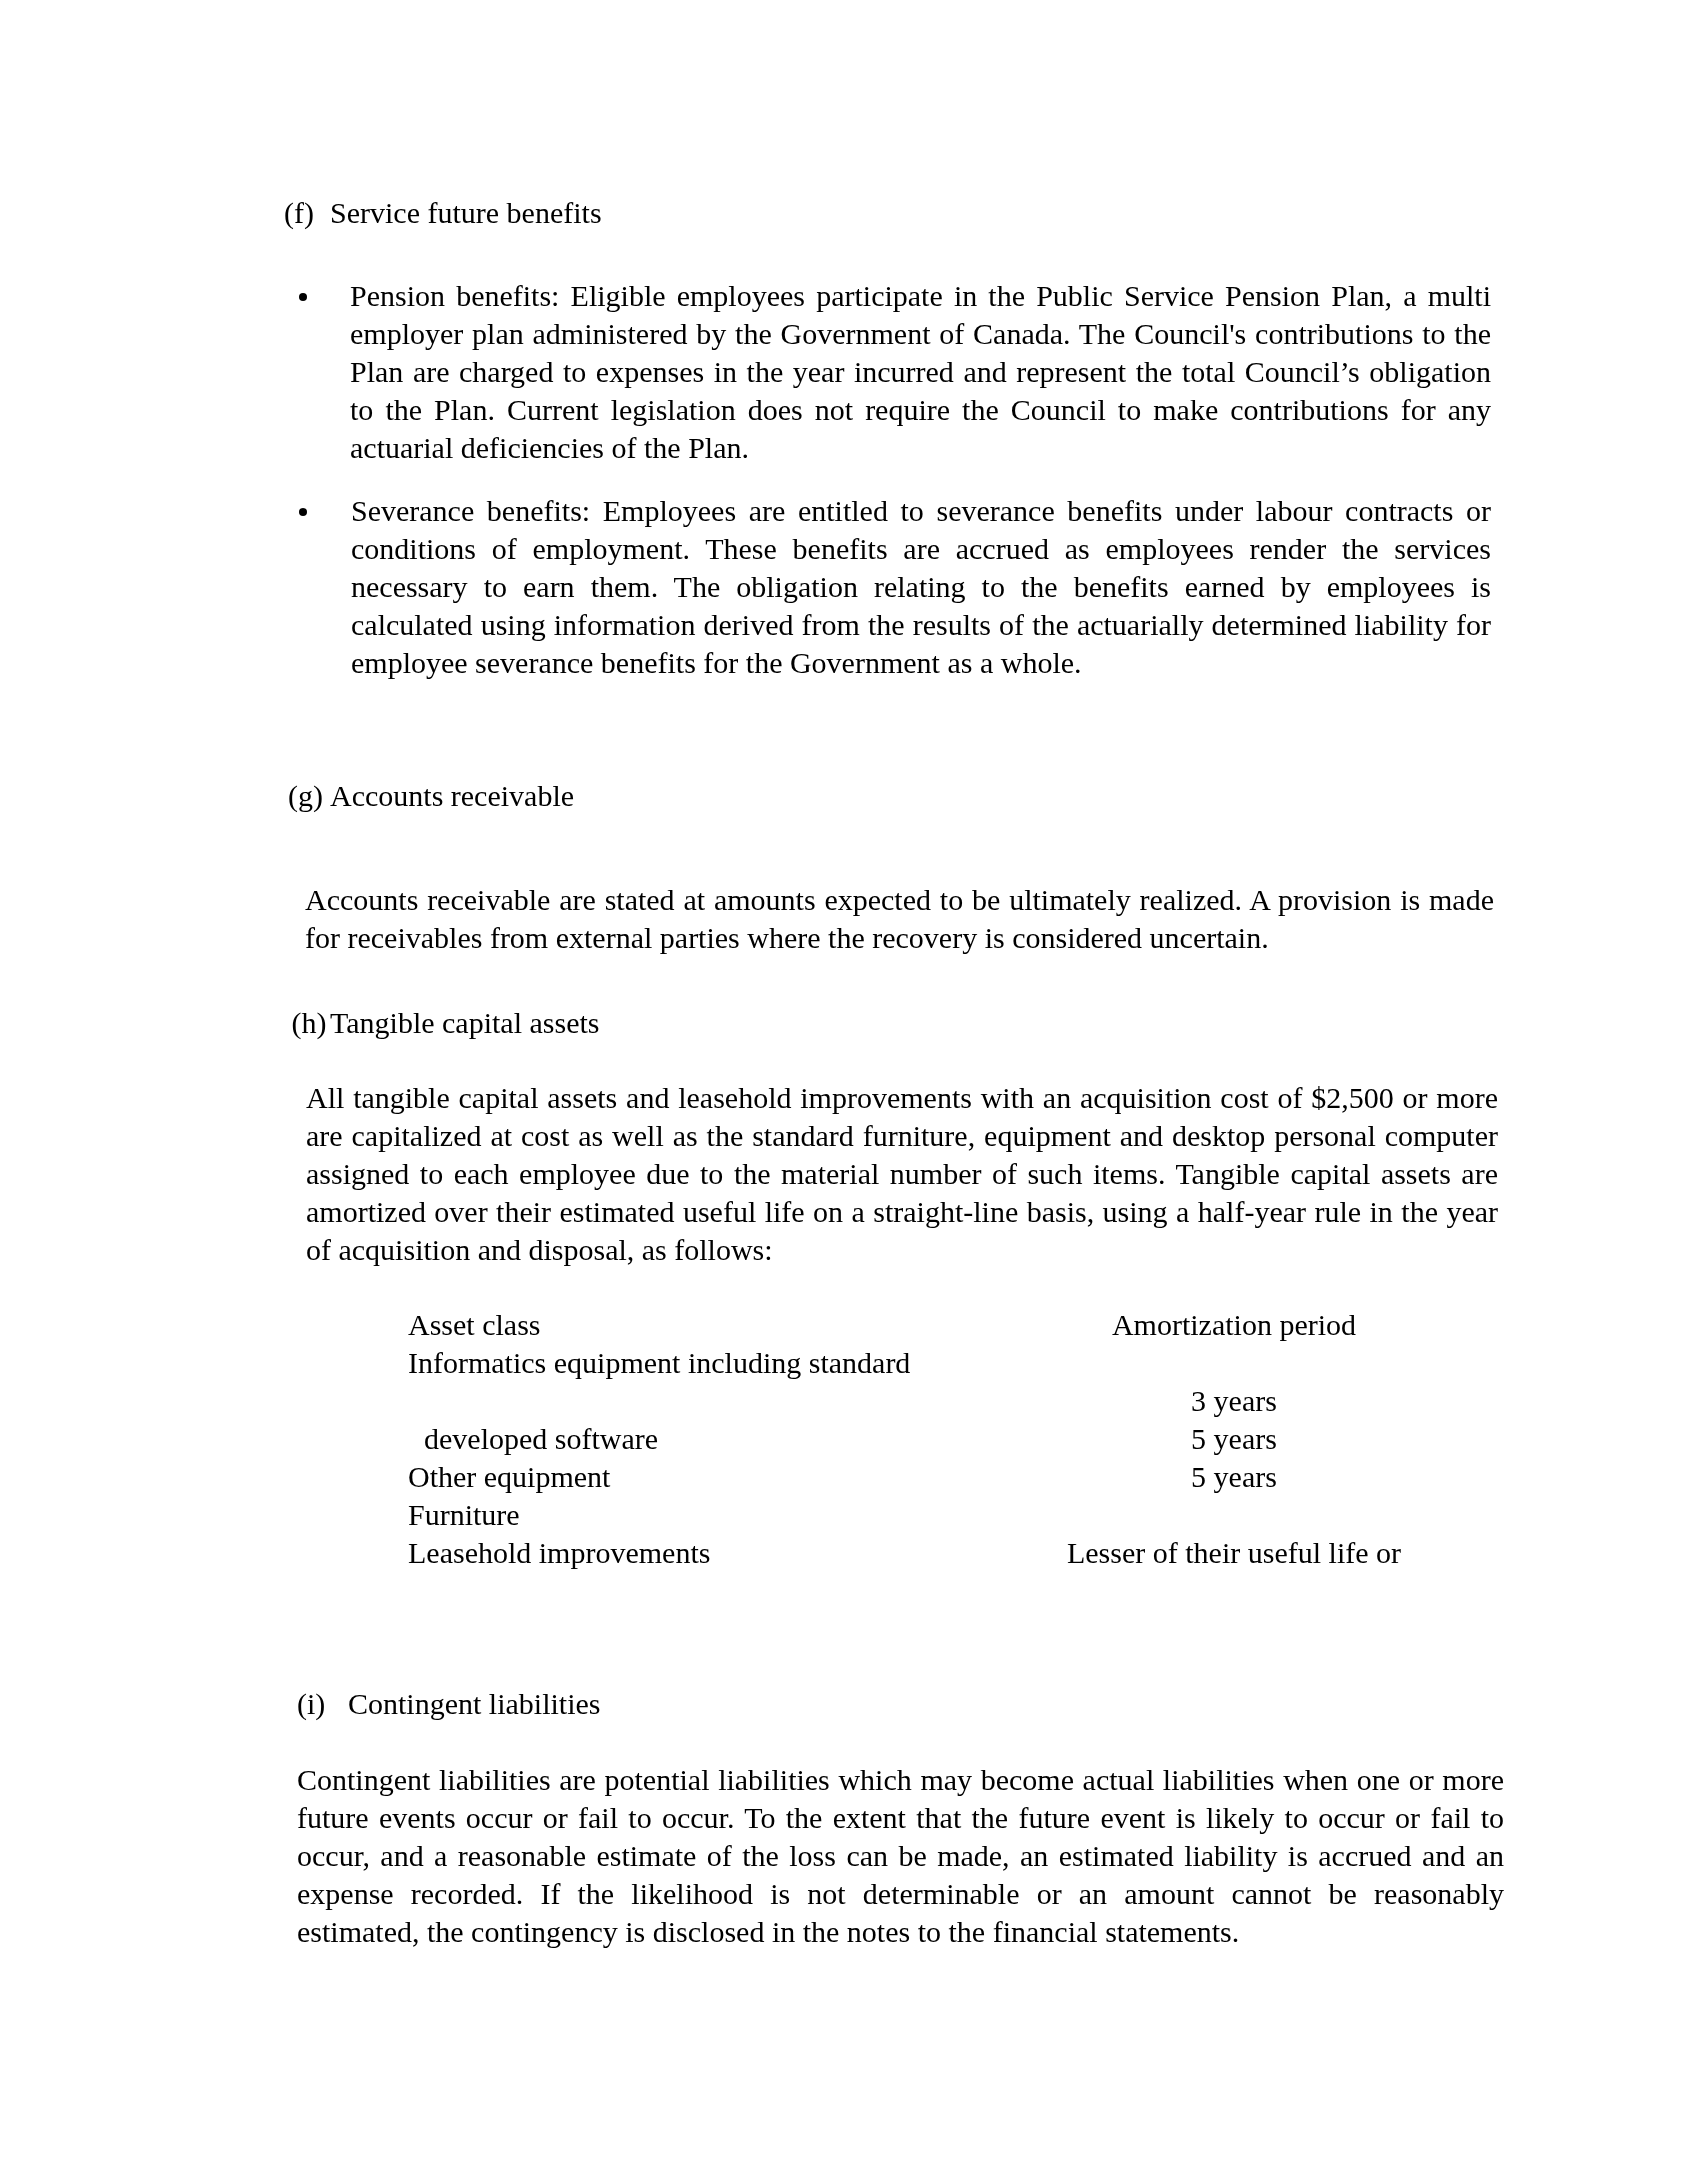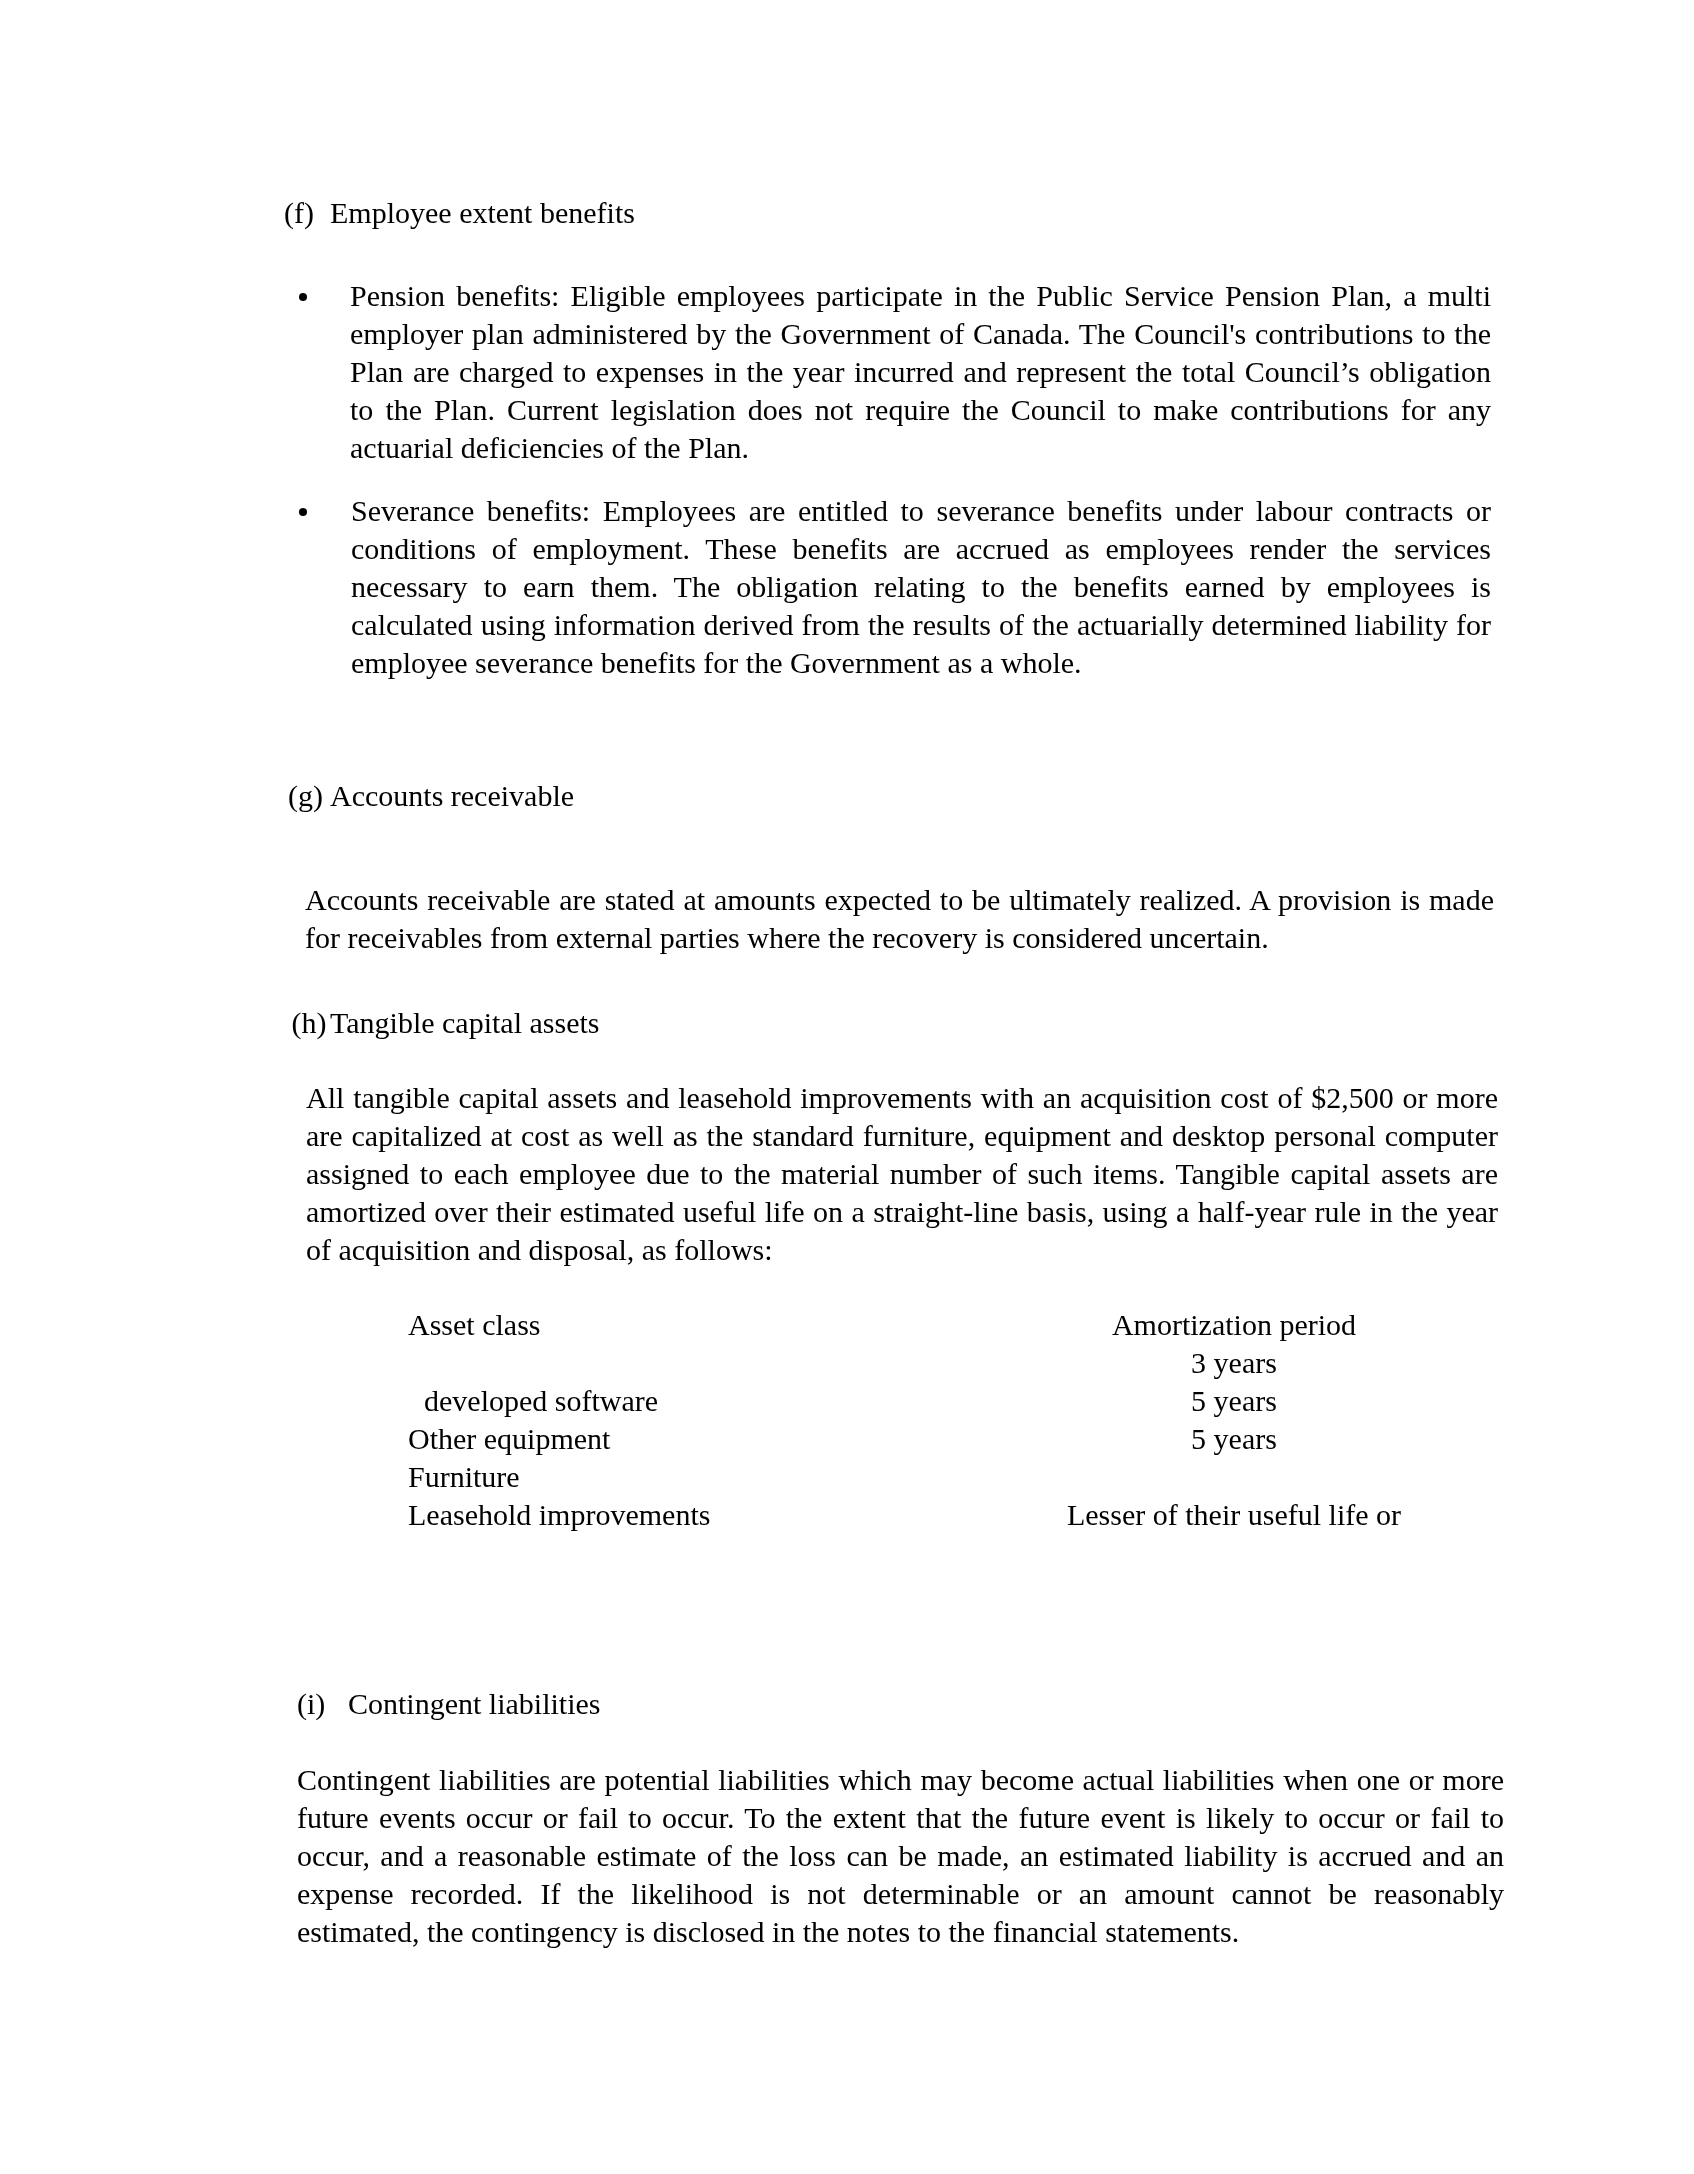--- a/index.html
+++ b/index.html
@@ -20,7 +20,7 @@
 <body>
 
 <div class="abs heading" style="left:284px; top:194px;">
-  <span class="label">(f)</span><span>Employee extent benefits</span>
+  <span class="label">(f)</span><span>Service future benefits</span>
 </div>
 
 <div class="bullet-dot" style="left:299px; top:293px;"></div>

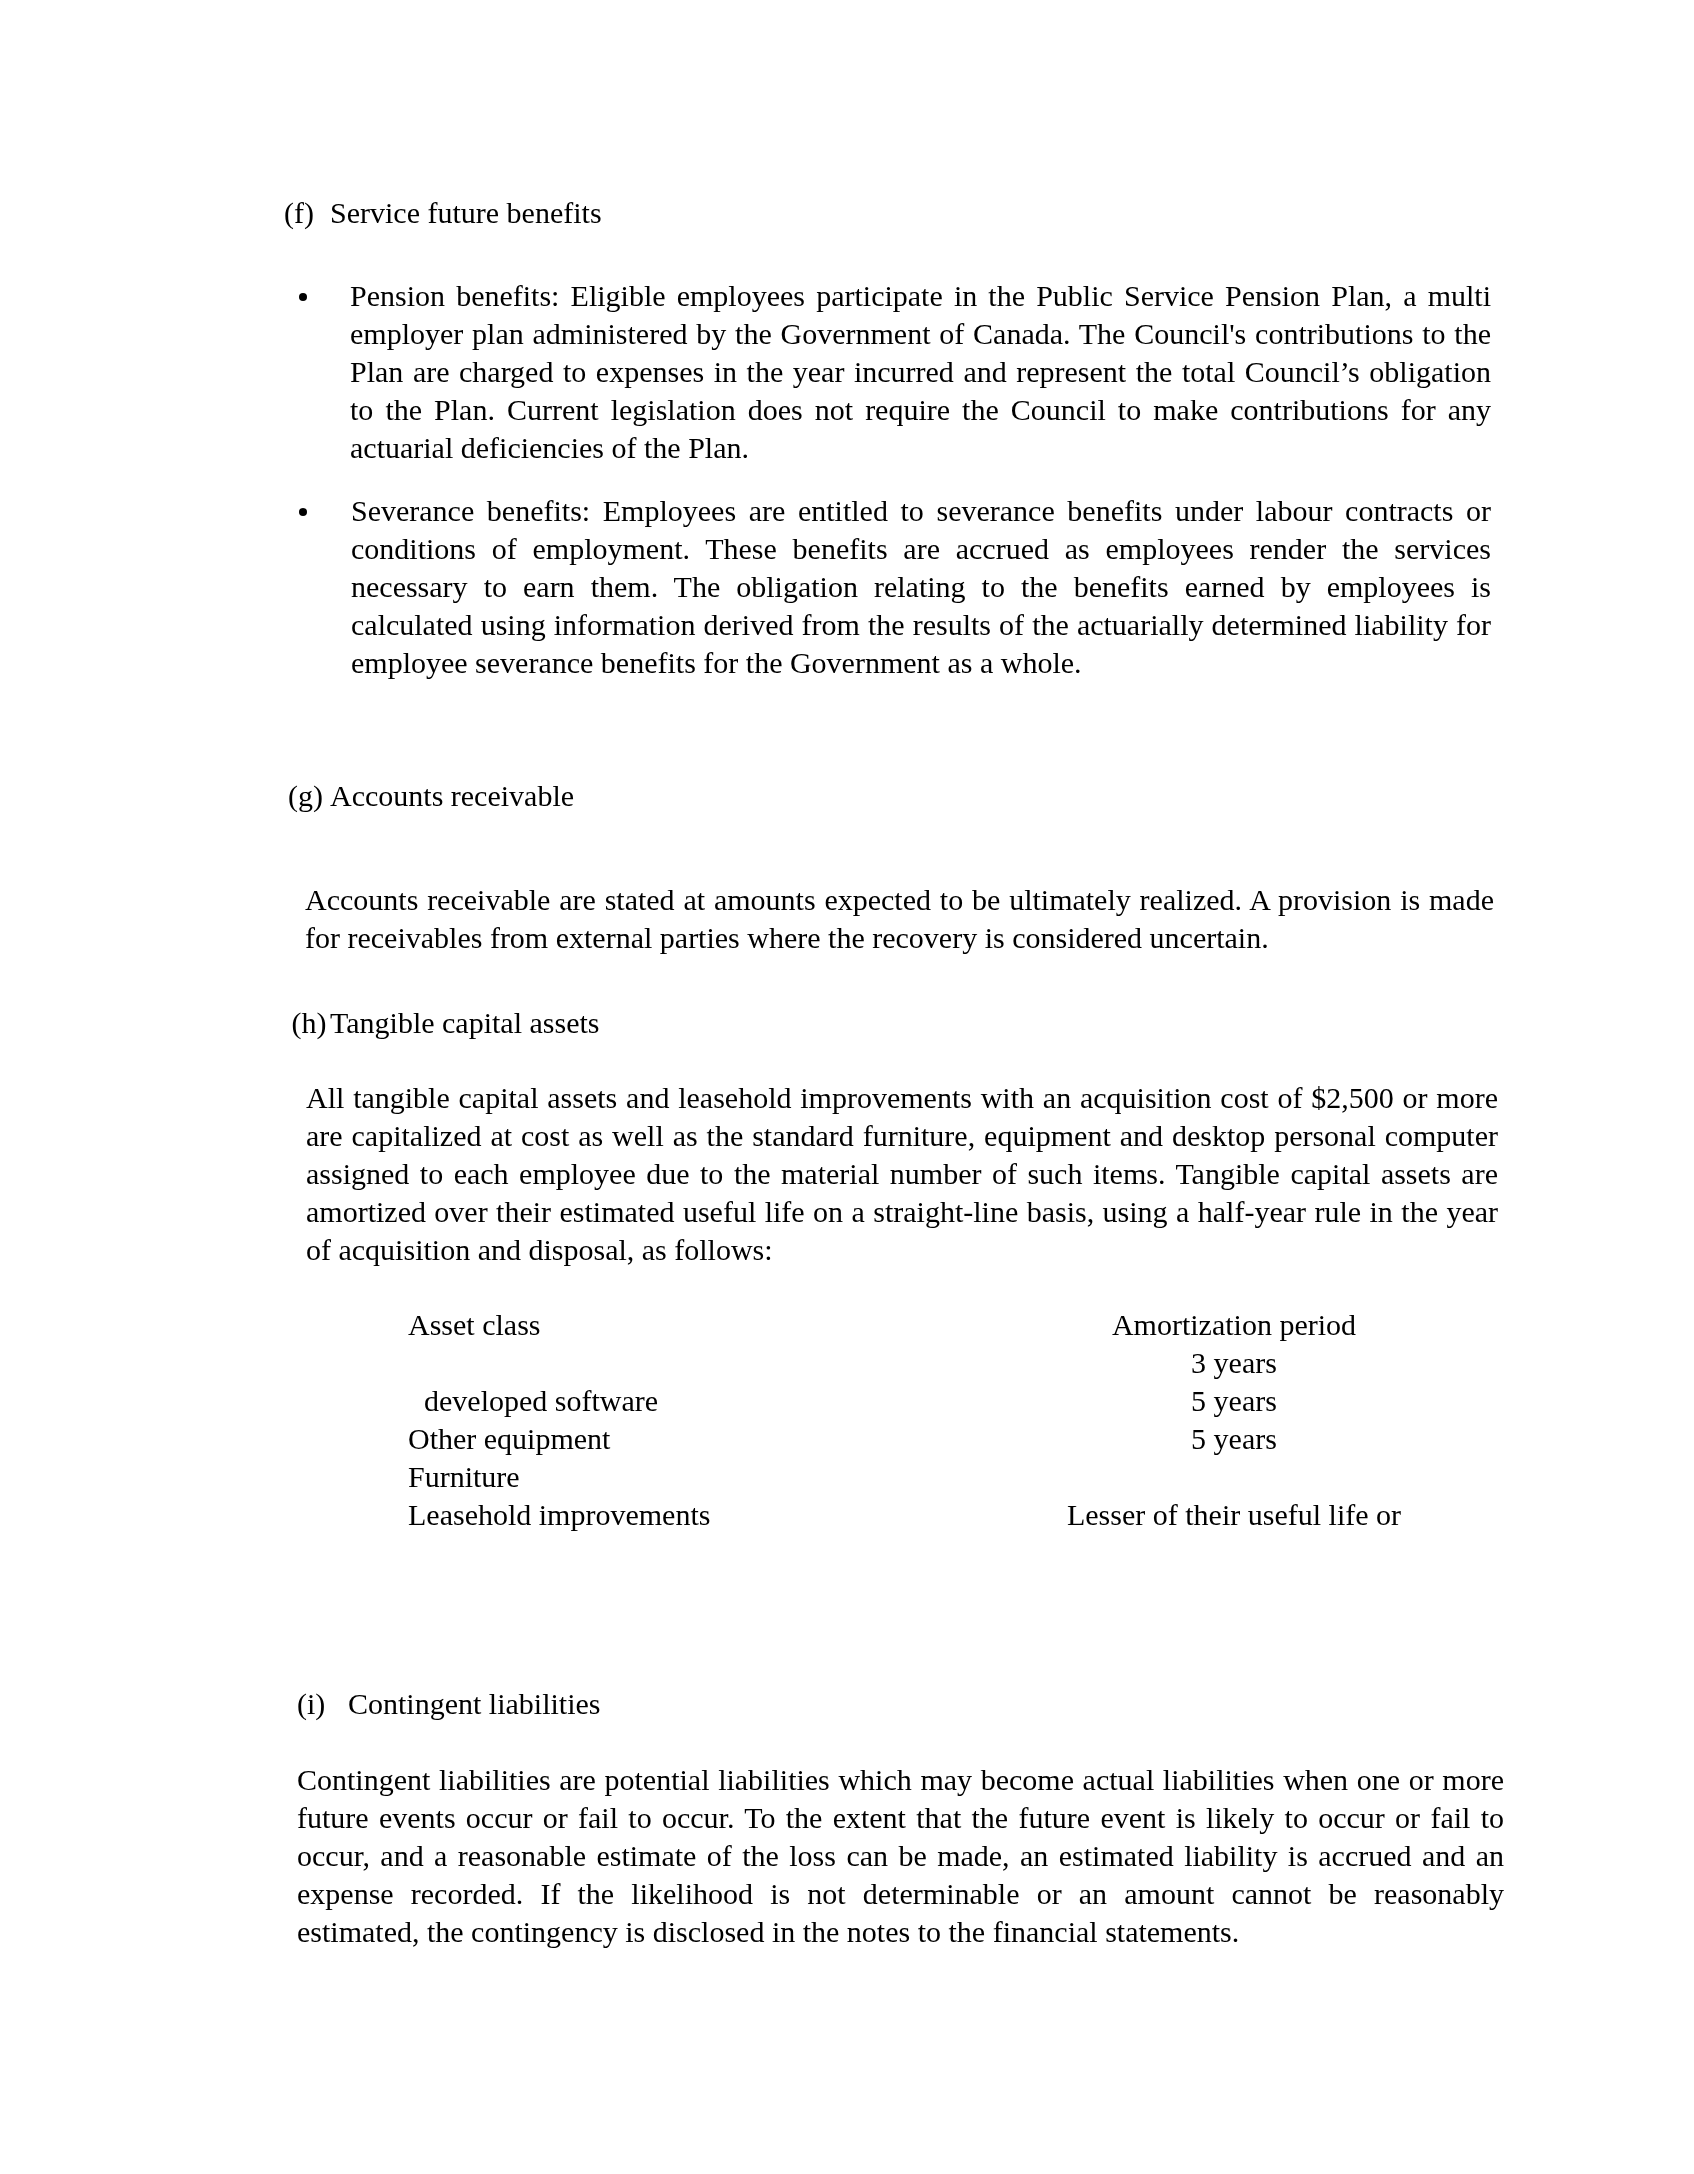--- a/index.html
+++ b/index.html
@@ -45,6 +45,10 @@
     <span class="c2">Amortization period</span>
   </div>
   <div class="row">
+    <span class="c1">Informatics equipment including standard</span>
+    <span class="c2"></span>
+  </div>
+  <div class="row">
     <span class="c2">3 years</span>
   </div>
   <div class="row">

